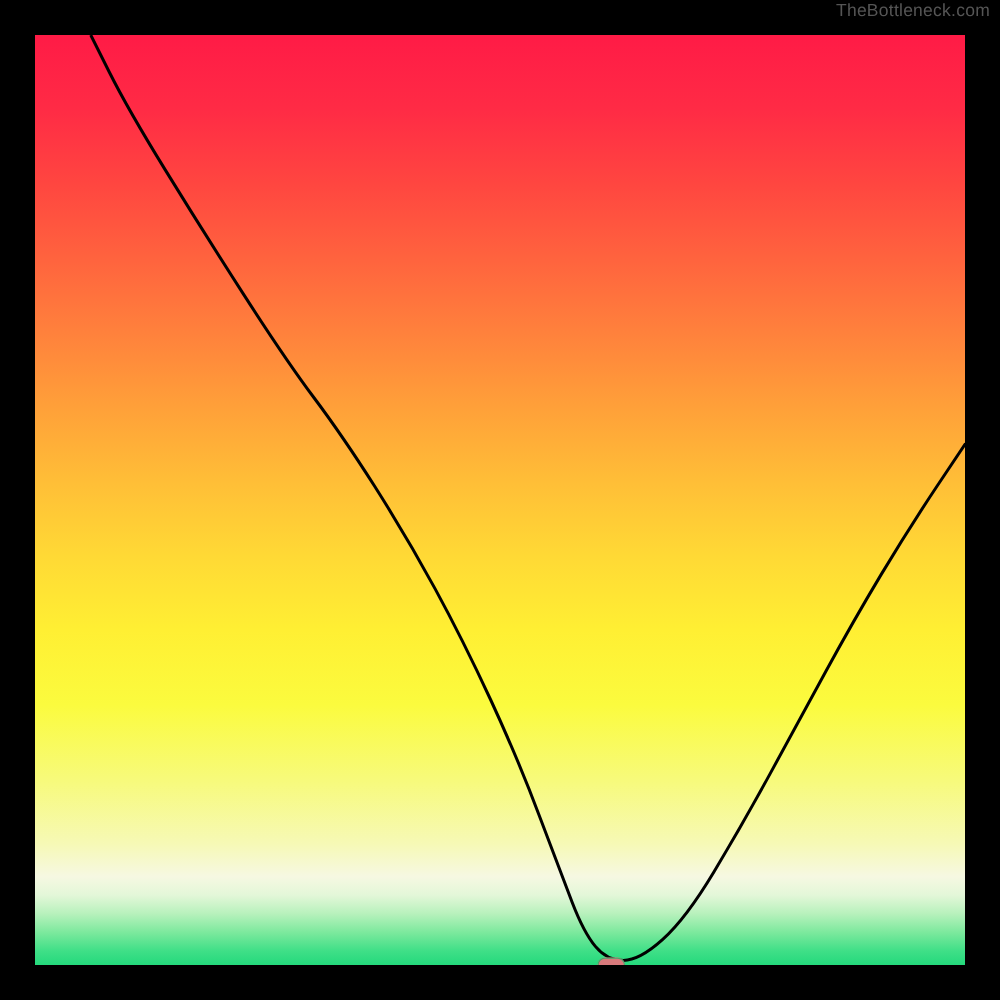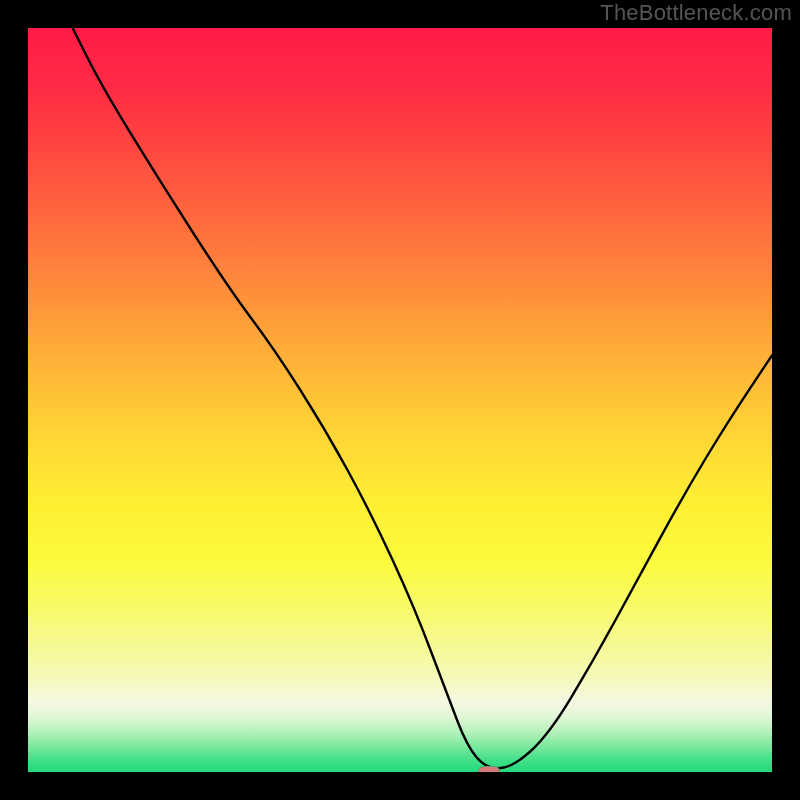--- a/index.html
+++ b/index.html
@@ -22,7 +22,7 @@
     top: 0;
     right: 8px;
     color: #555;
-    font-size: 22px;
+    font-size: 14px;
     font-weight: 400;
     letter-spacing: 0.2px;
     z-index: 10;

